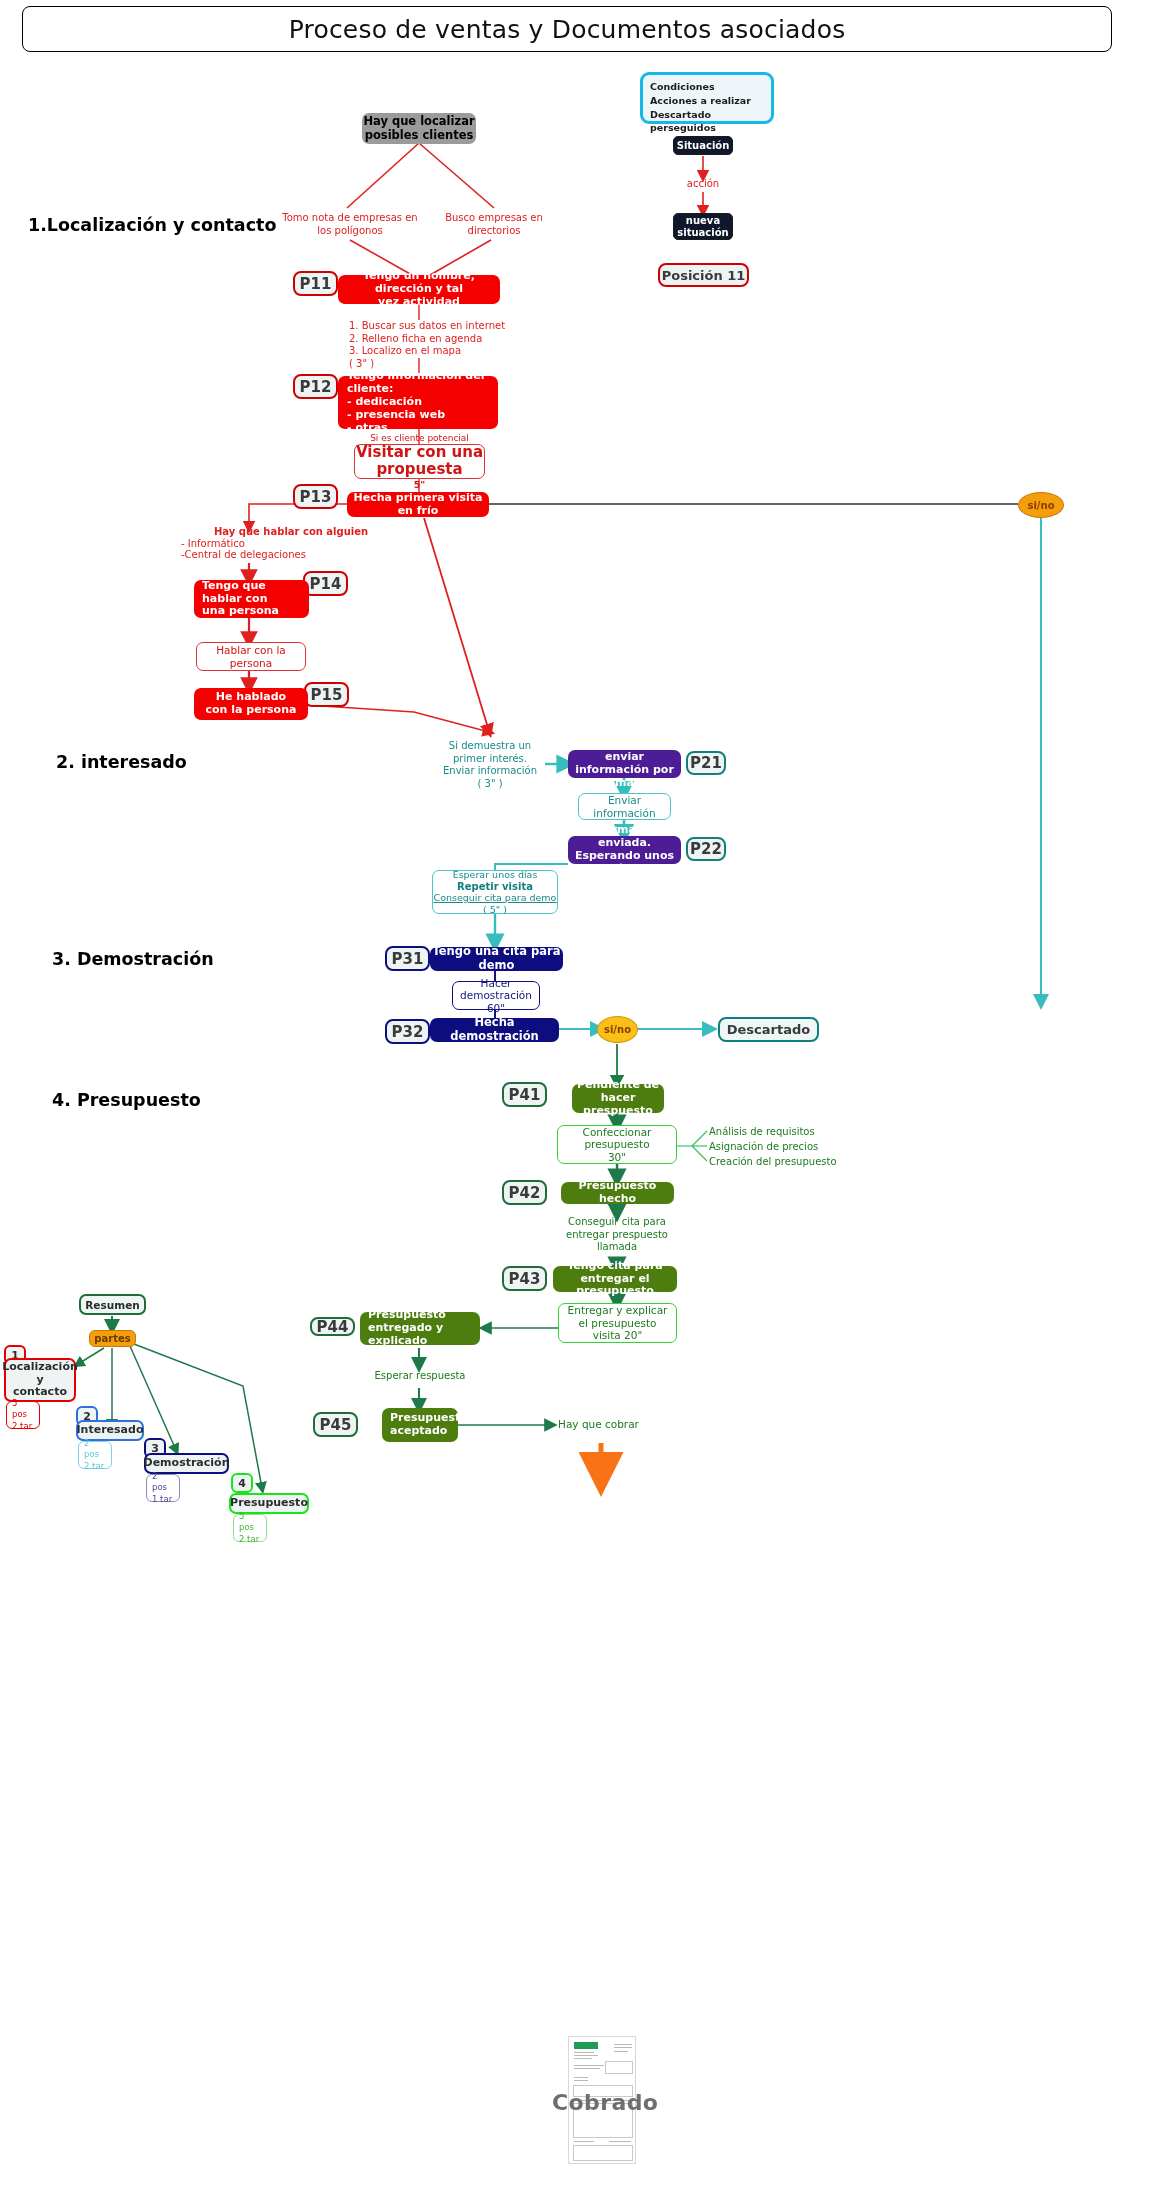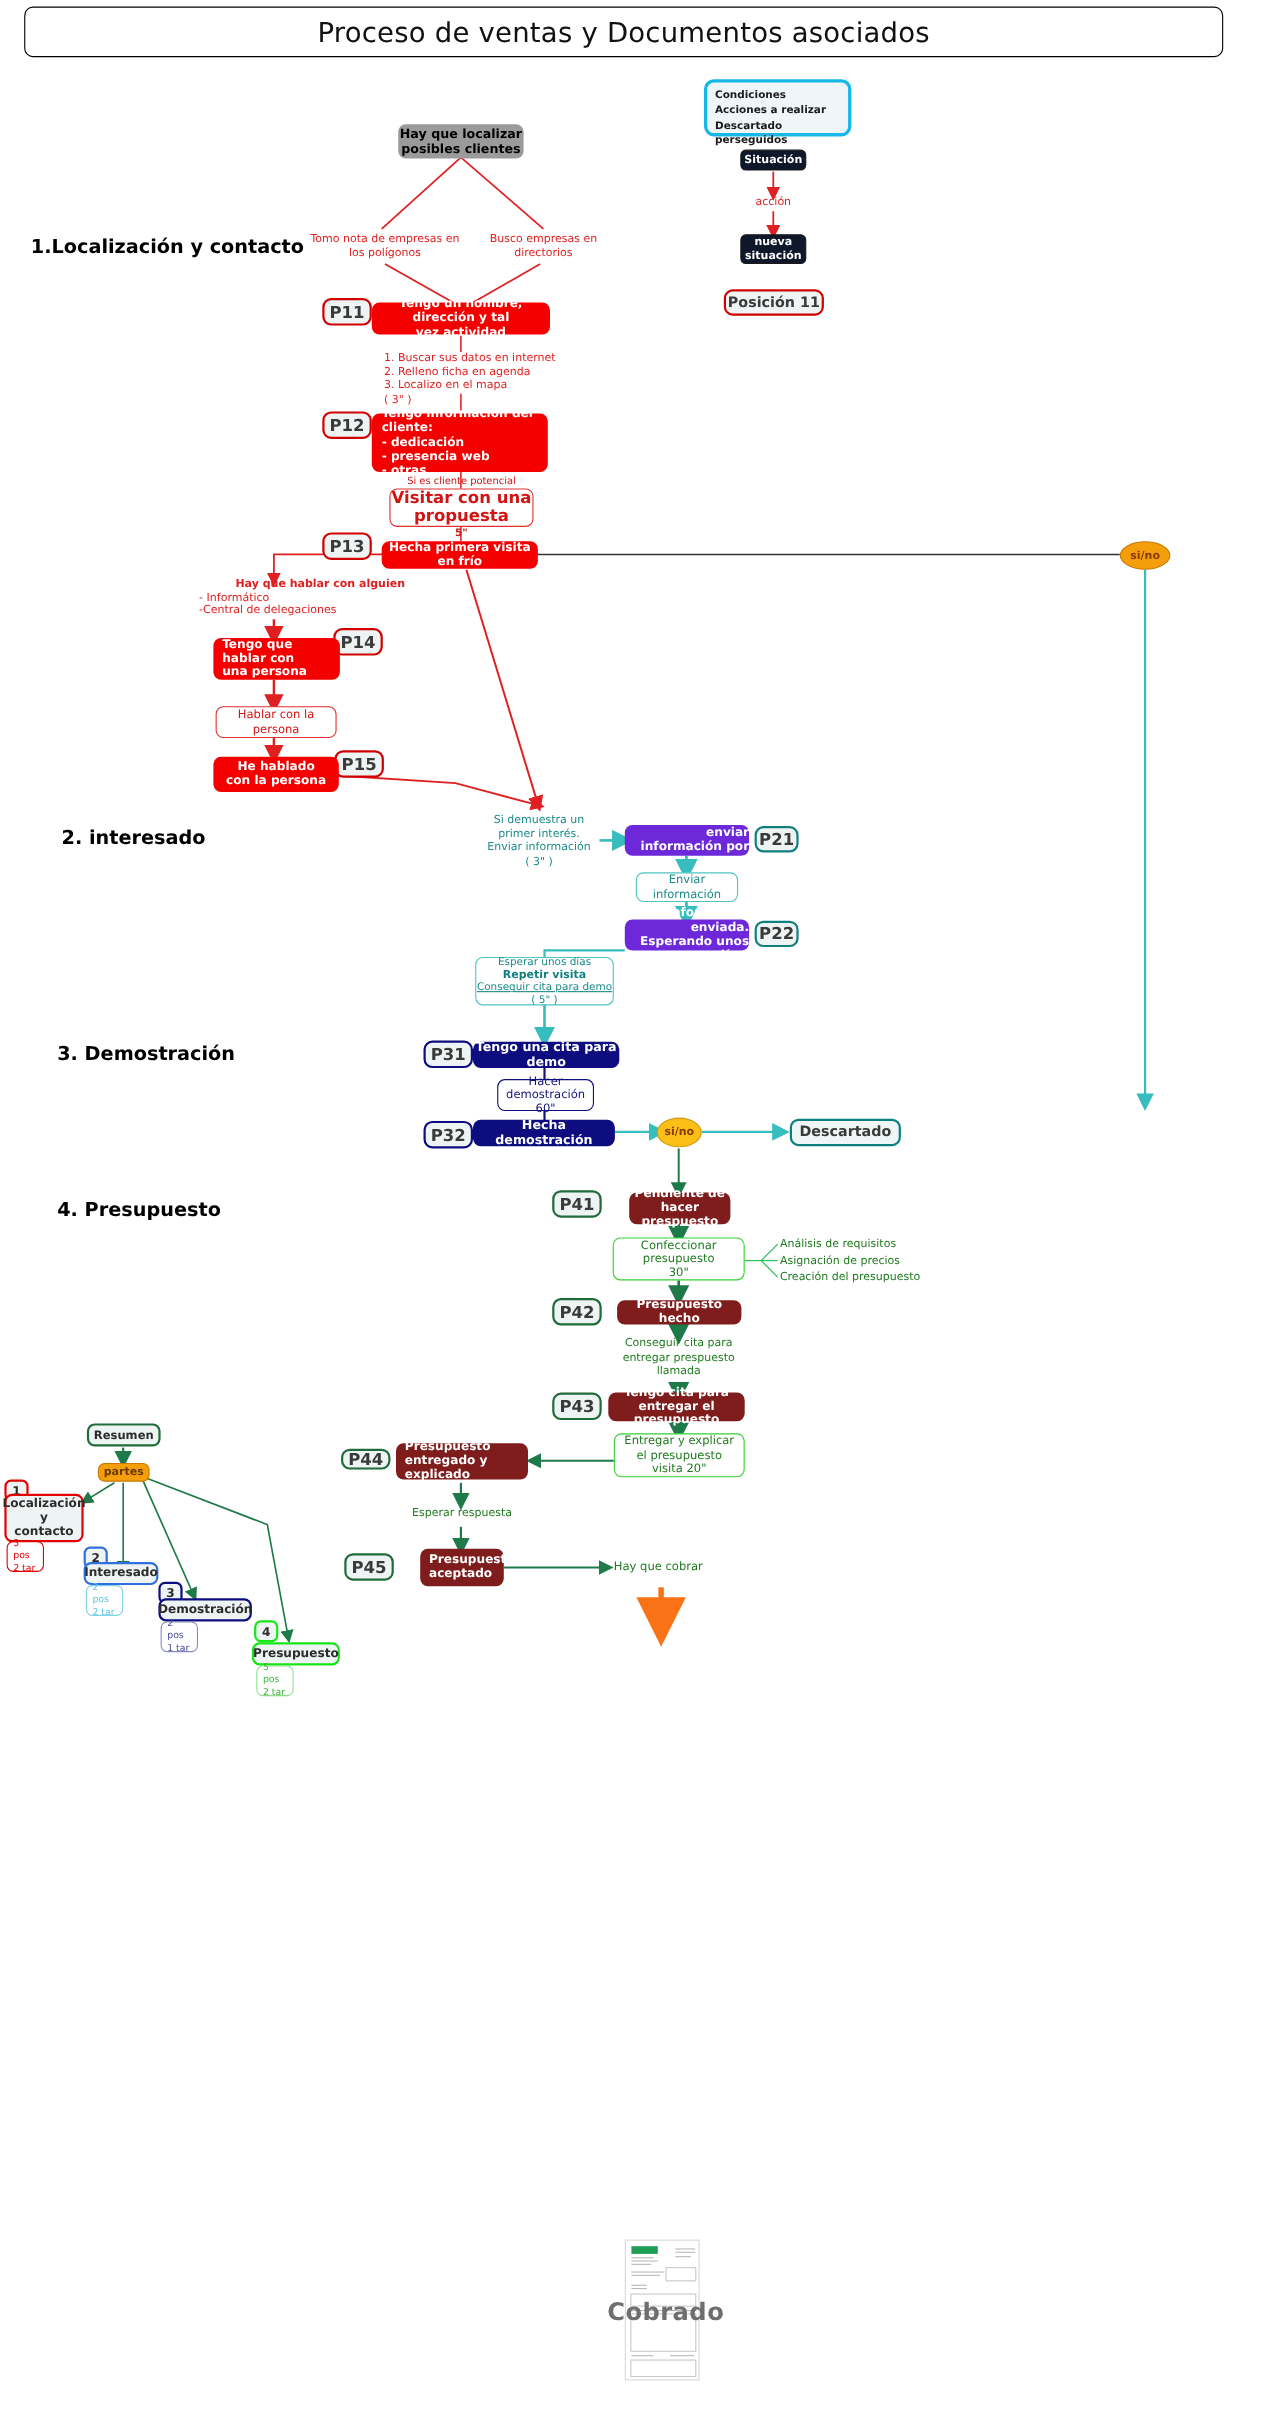--- a/index.html
+++ b/index.html
@@ -31,7 +31,7 @@
   .node.left { justify-content:flex-start; text-align:left; }
 
   .solid-red   { background:#f40000; color:#fff; font-weight:bold; font-size:11px; }
-  .solid-teal  { background:#6d28d9; color:#fff; font-weight:bold; font-size:11px;text-align:right; }
+  .solid-teal  { background:#4c1d95; color:#fff; font-weight:bold; font-size:11px; }
   .solid-navy  { background:#0d0d80; color:#fff; font-weight:bold; font-size:11.5px; }
   .solid-green { background:#7f1d1d; color:#fff; font-weight:bold; font-size:11px; }
   .solid-grey  { background:#9b9b9b; color:#000; font-weight:bold; font-size:11.5px; }

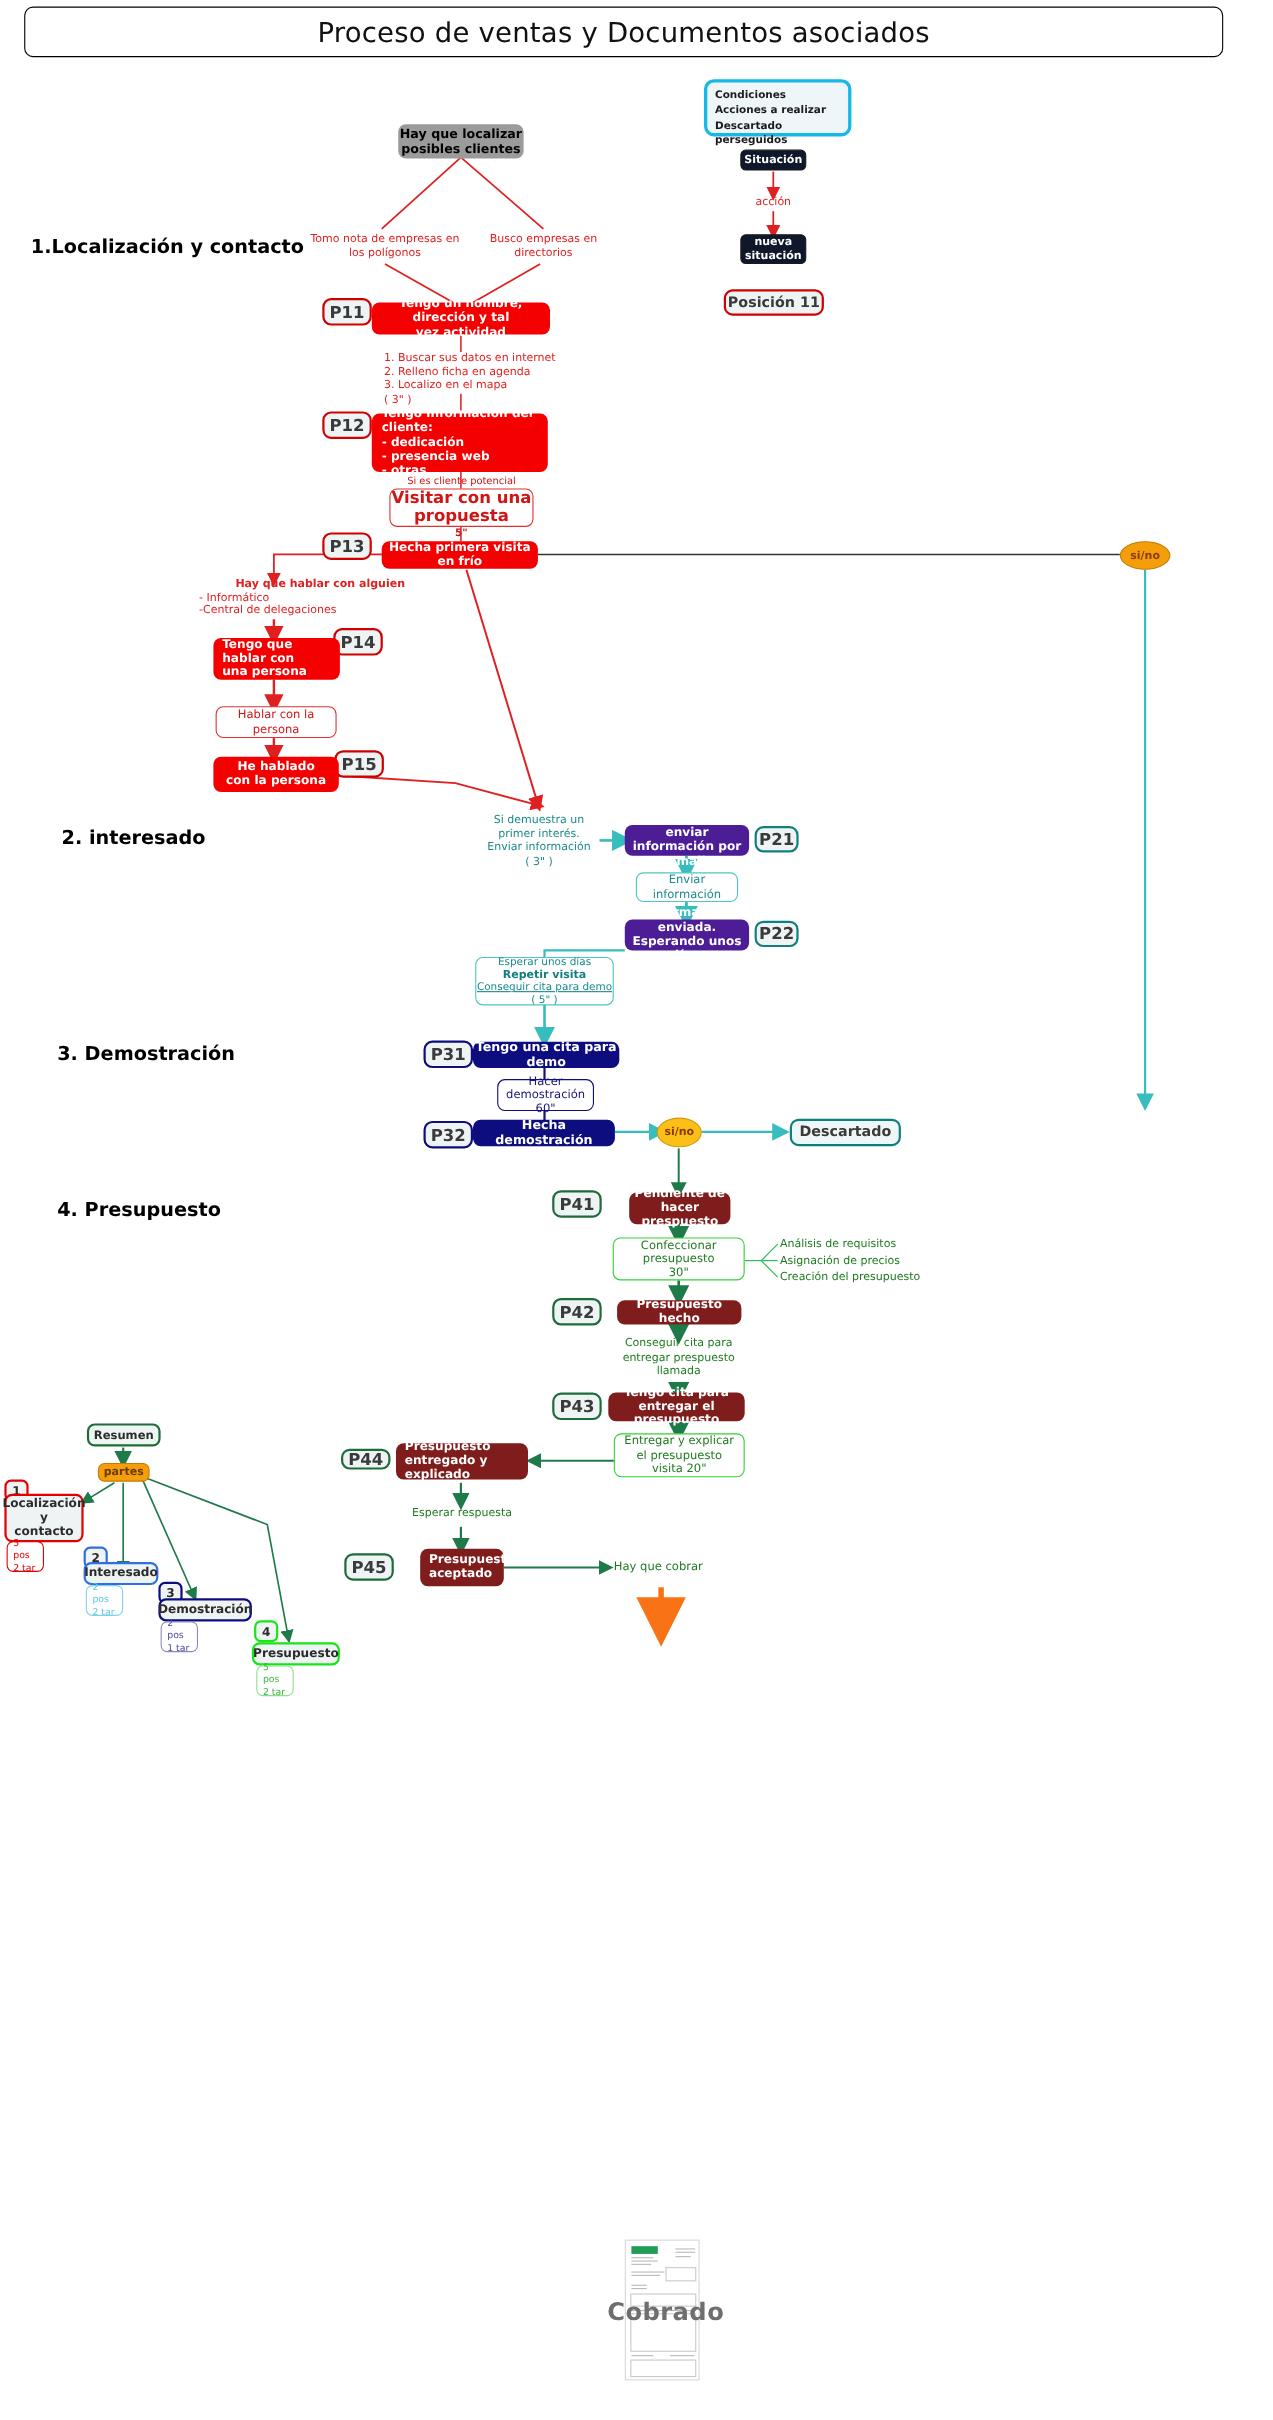--- a/index.html
+++ b/index.html
@@ -33,7 +33,7 @@
   .solid-red   { background:#f40000; color:#fff; font-weight:bold; font-size:11px; }
   .solid-teal  { background:#4c1d95; color:#fff; font-weight:bold; font-size:11px; }
   .solid-navy  { background:#0d0d80; color:#fff; font-weight:bold; font-size:11.5px; }
-  .solid-green { background:#7f1d1d; color:#fff; font-weight:bold; font-size:11px; }
+  .solid-green { background:#4d7c0f; color:#fff; font-weight:bold; font-size:11px; }
   .solid-grey  { background:#9b9b9b; color:#000; font-weight:bold; font-size:11.5px; }
 
   .hollow { background:#fff; font-size:10.5px; }

